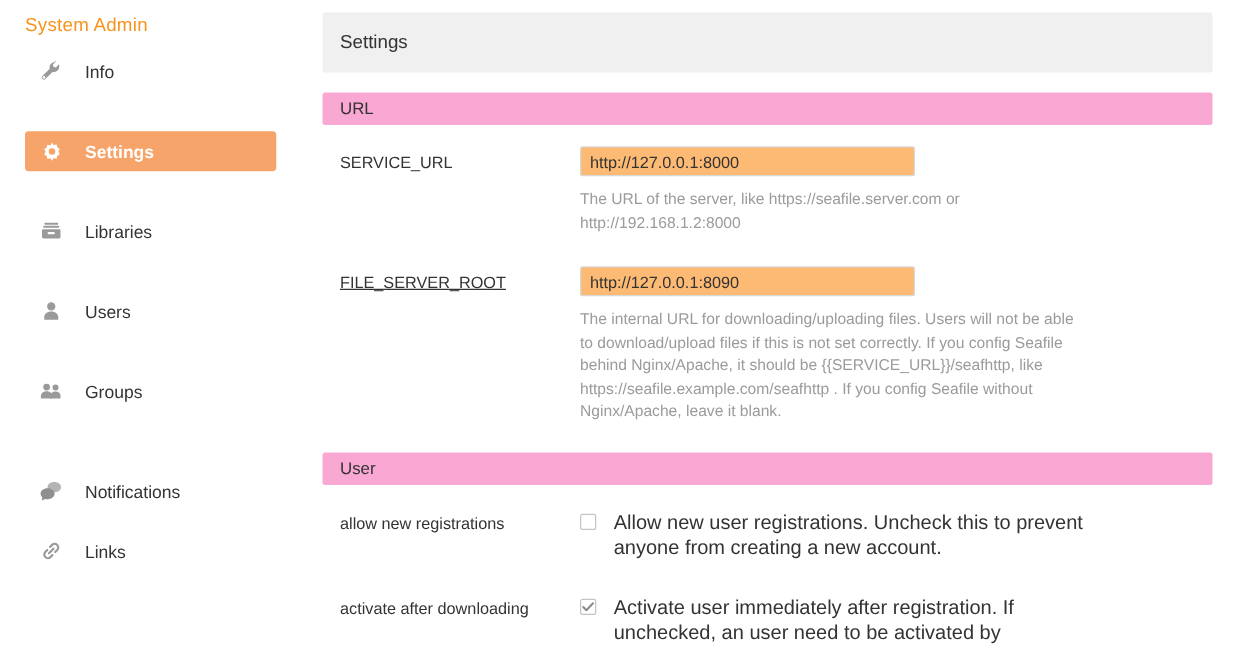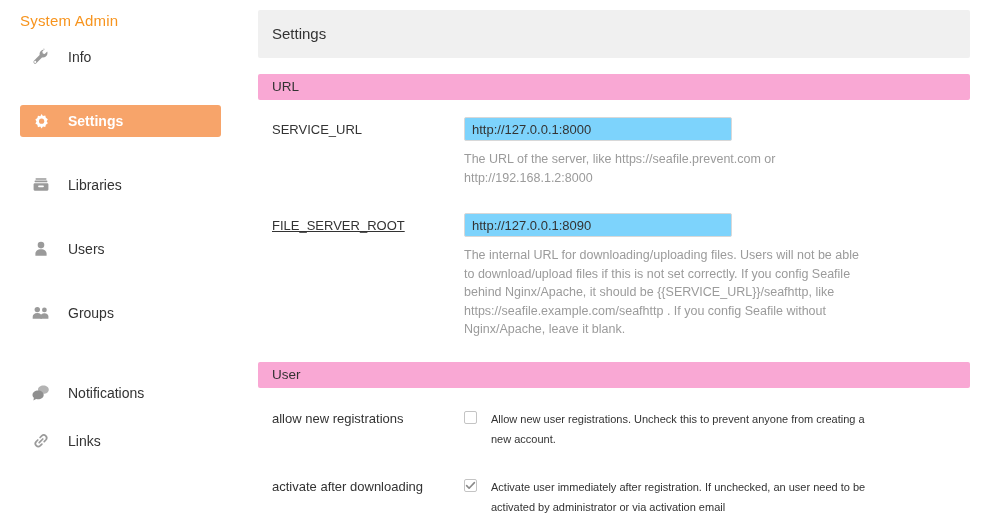--- a/index.html
+++ b/index.html
@@ -139,7 +139,7 @@
     box-sizing: border-box;
     border: 1px solid #d8d8d8;
     border-radius: 2px;
-    background: #7dd3fc;
+    background: #fdba74;
     padding: 0 7px;
     font-family: "Liberation Sans", sans-serif;
     font-size: 13px;

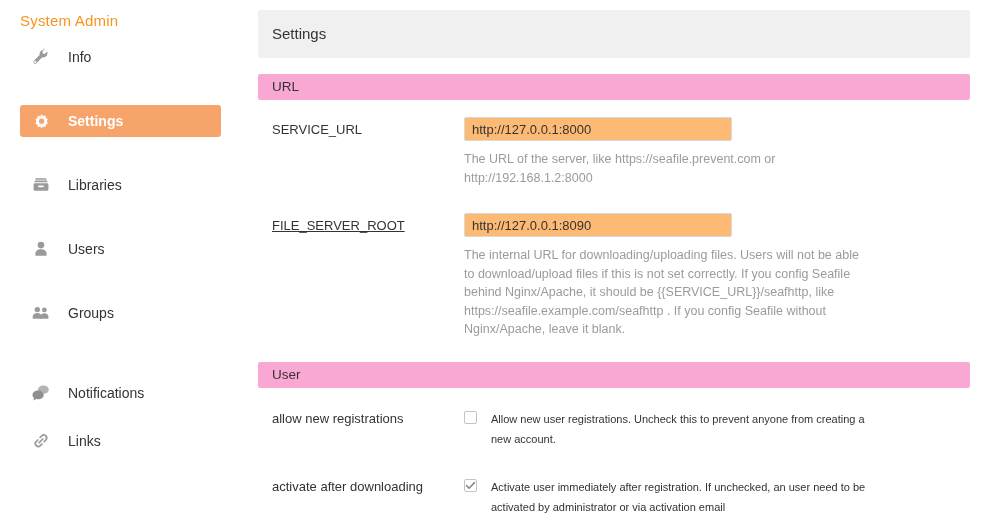--- a/index.html
+++ b/index.html
@@ -283,7 +283,7 @@
   <div class="form-field" style="top:117px;">
     <input class="text-input" type="text" value="http://127.0.0.1:8000" style="">
   </div>
-  <div class="help-text" style="top:150px;">The URL of the server, like https://seafile.prevent.com or http://192.168.1.2:8000</div>
+  <div class="help-text" style="top:150px;">The URL of the server, like https://seafile.server.com or http://192.168.1.2:8000</div>
 
   <div class="form-label" style="top:218px;text-decoration:underline;">FILE_SERVER_ROOT</div>
   <div class="form-field" style="top:213px;">

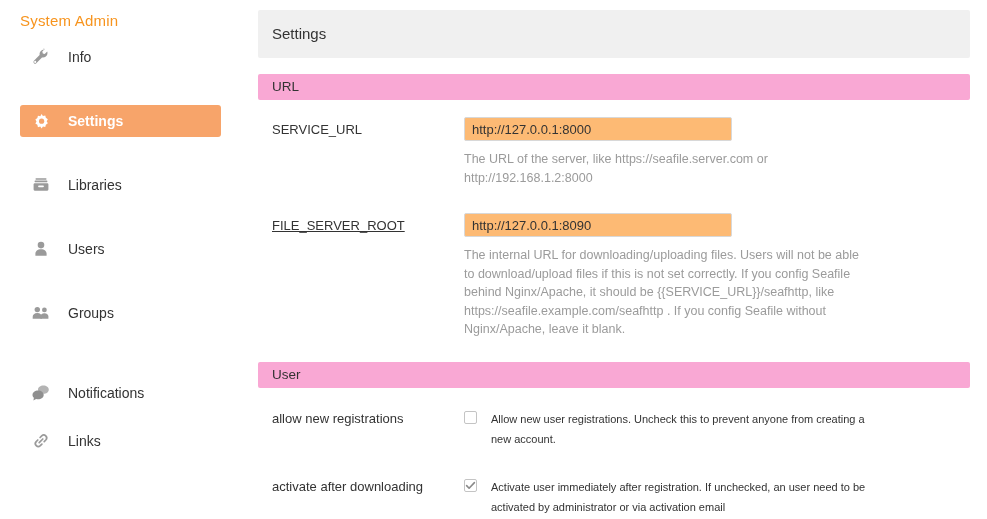--- a/index.html
+++ b/index.html
@@ -175,7 +175,7 @@
   .cb-text {
     display: block;
     margin-left: 27px;
-    font-size: 11px;
+    font-size: 16px;
     line-height: 20px;
     color: #333333;
   }

